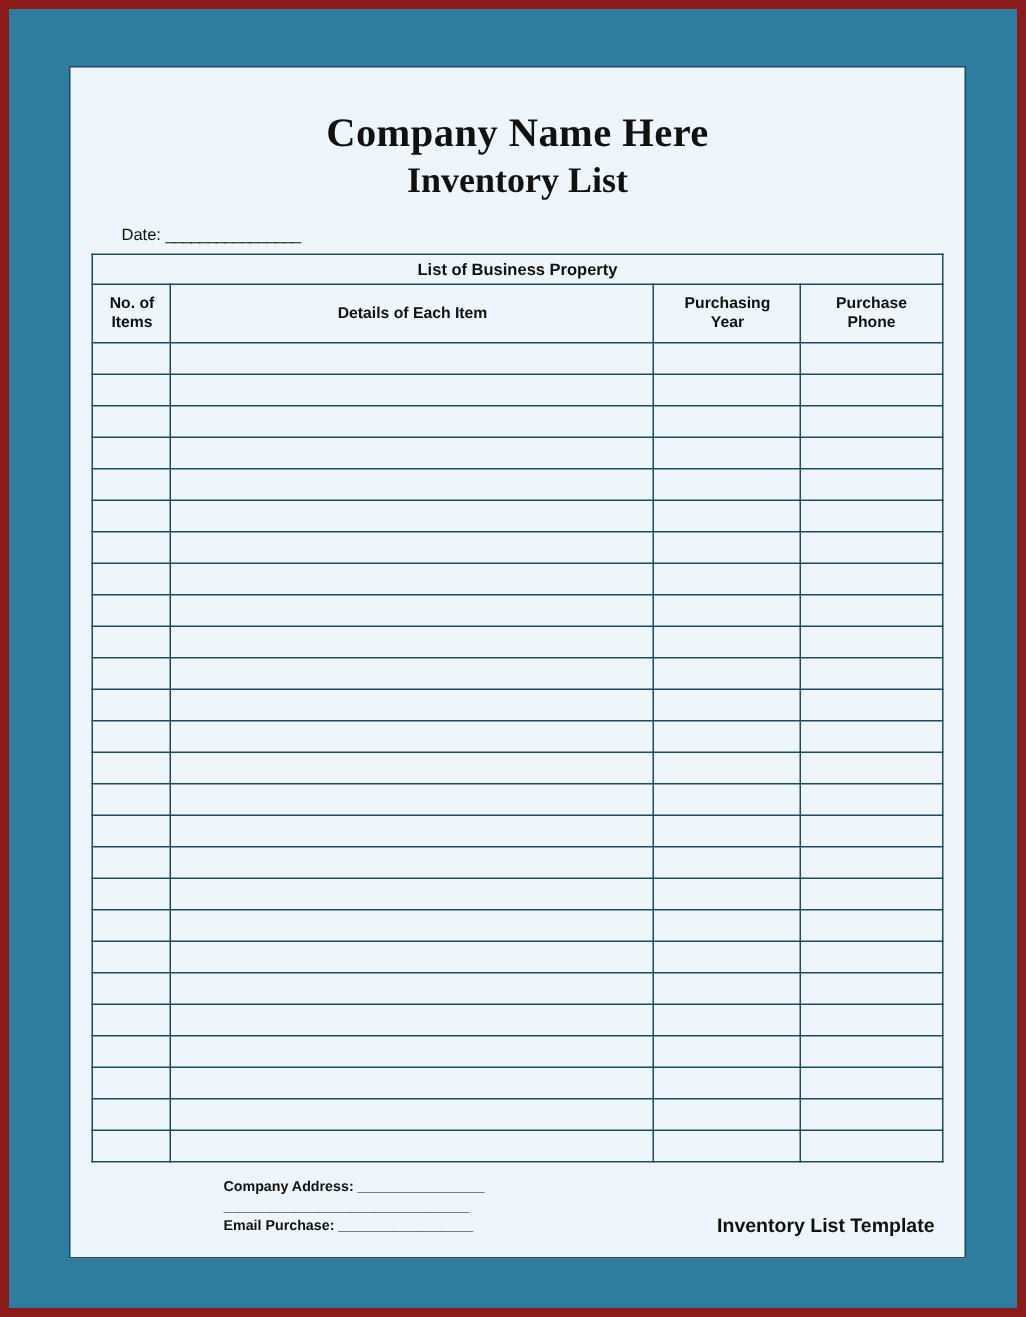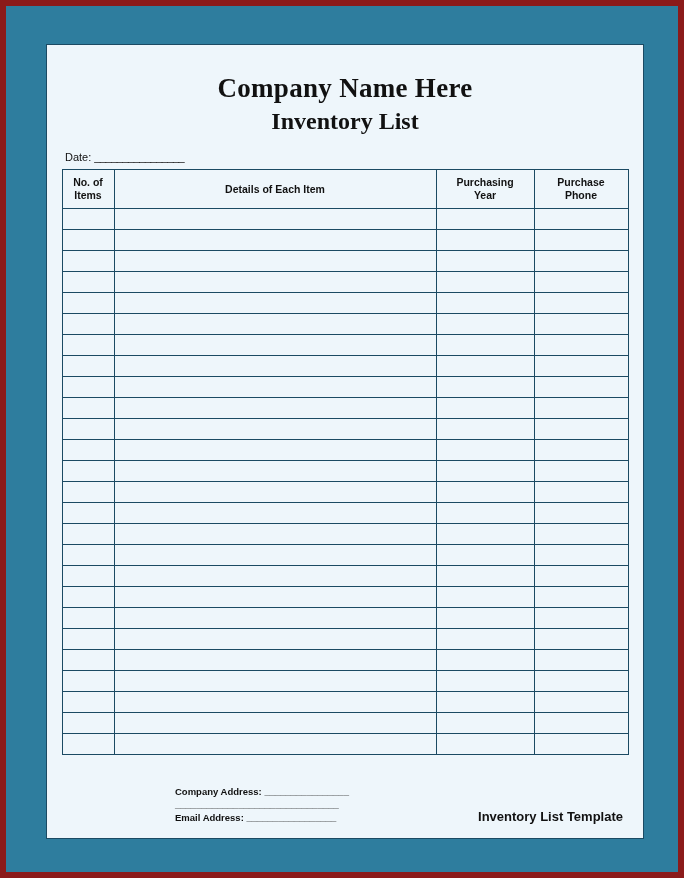--- a/index.html
+++ b/index.html
@@ -68,7 +68,7 @@
   }
   .date-line {
     margin-top: 16px;
-    margin-left: 10px;
+    margin-left: 26px;
     font-size: 11px;
     font-family: "Liberation Sans", sans-serif;
     color: #111111;

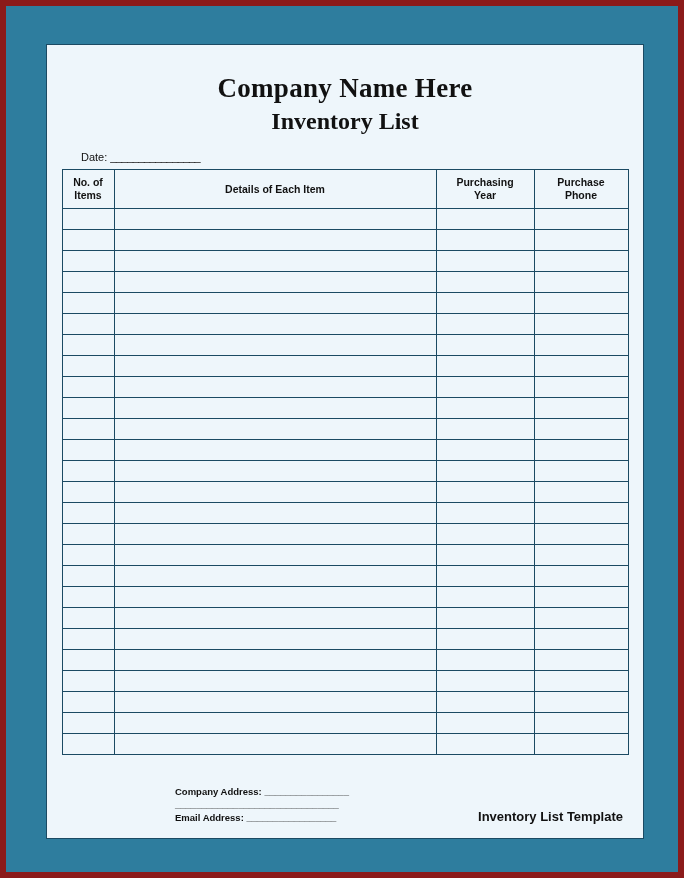--- a/index.html
+++ b/index.html
@@ -168,6 +168,9 @@
               <col class="c4">
           </colgroup>
           <thead>
+            <tr>
+              <th class="table-banner" colspan="4">List of Business Property</th>
+            </tr>
             <tr>
               <th class="col-head">
                 <div>No. of</div>

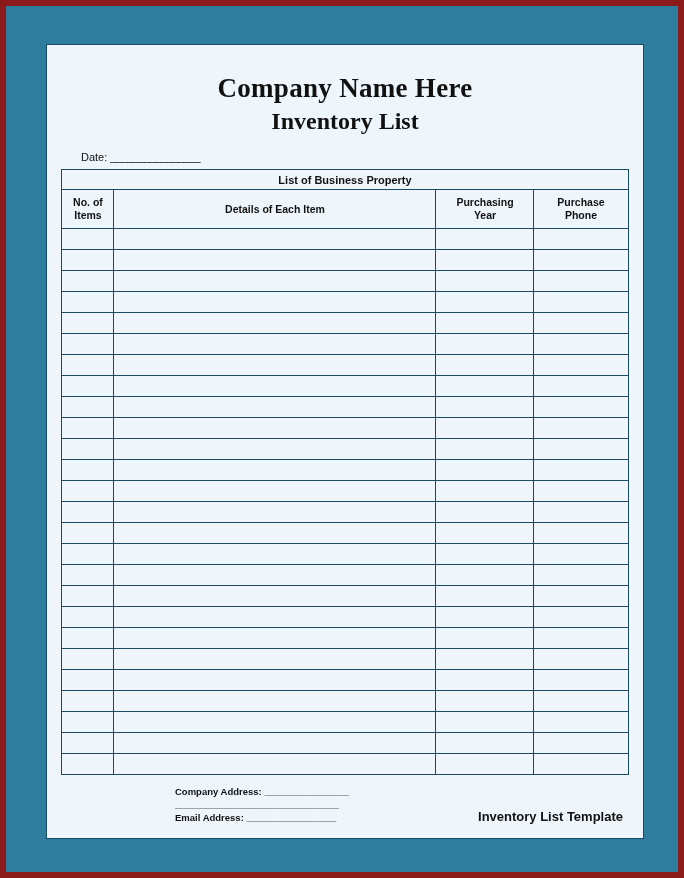--- a/index.html
+++ b/index.html
@@ -125,7 +125,7 @@
     font-family: "Liberation Sans", sans-serif;
   }
   .contact-lines {
-    margin-left: 120px;
+    margin-left: 94px;
     font-size: 9.5px;
     font-weight: bold;
     color: #111111;

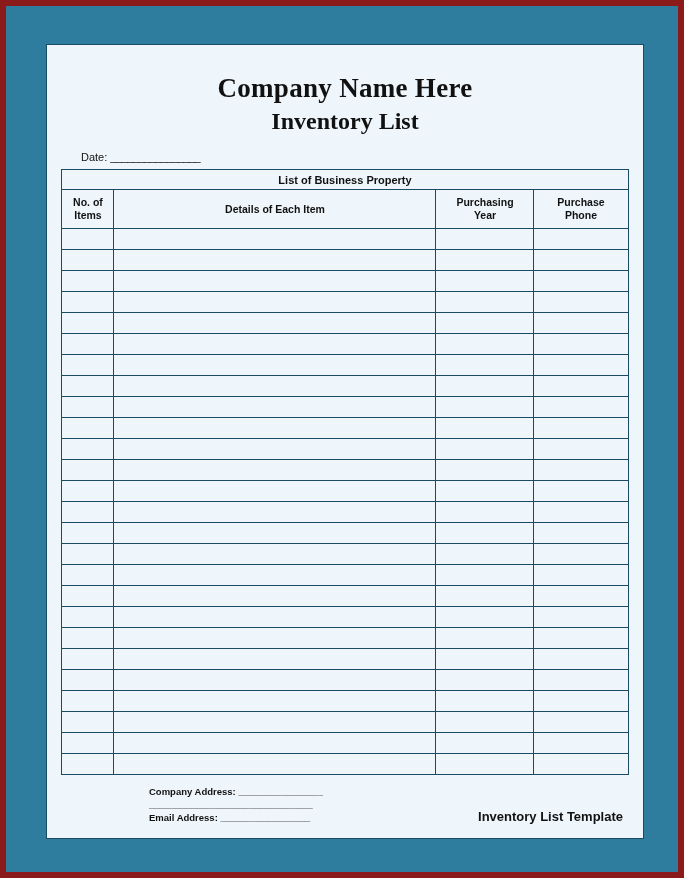--- a/index.html
+++ b/index.html
@@ -359,7 +359,7 @@
               <span>_______________________________</span>
             </div>
             <div>
-              <span>Email Address:</span>
+              <span>Email Purchase:</span>
               <span>_________________</span>
             </div>
           </div>

